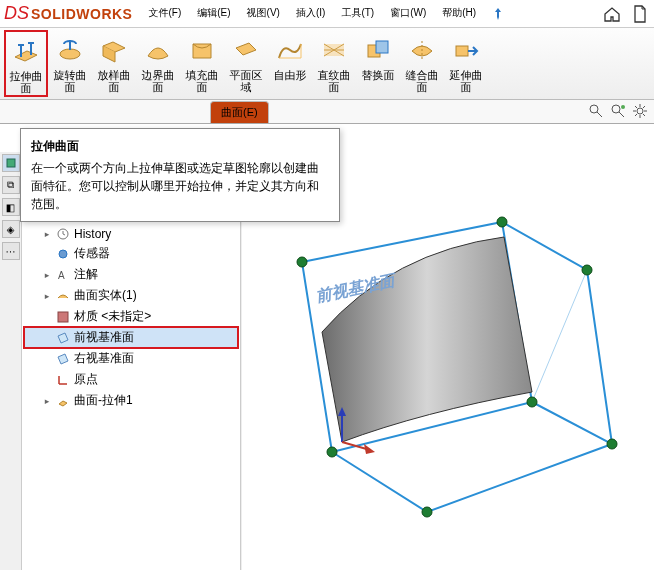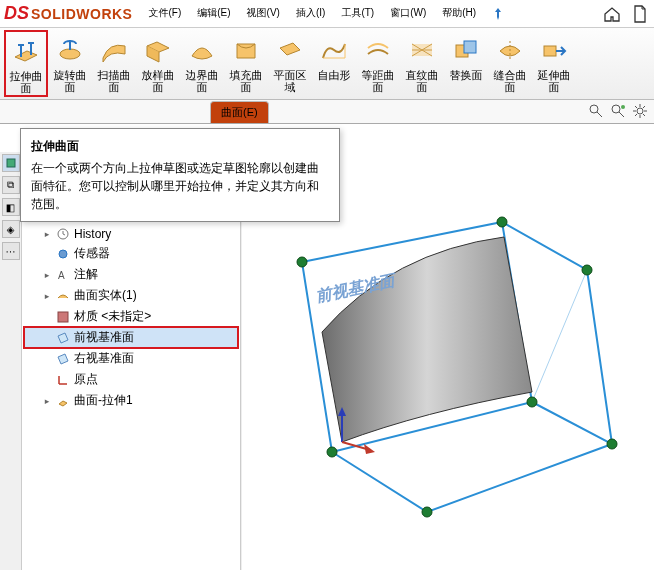--- a/index.html
+++ b/index.html
@@ -8,7 +8,7 @@
 
 .title-bar { height: 28px; background: #fff; border-bottom: 1px solid #ccc; display: flex; align-items: center; padding: 0 4px; }
 .logo { display: flex; align-items: center; gap: 2px; }
-.logo-ds { color: #d71920; font-weight: bold; font-style: italic; font-size: 18px; }
+.logo-ds { color: #d71920; font-weight: normal; font-style: italic; font-size: 18px; }
 .logo-text { color: #c2410c; font-weight: bold; letter-spacing: 0.5px; font-size: 14px; }
 .menu-bar { display: flex; gap: 8px; margin-left: 12px; font-size: 10px; }
 .menu-item { padding: 2px 4px; cursor: pointer; }

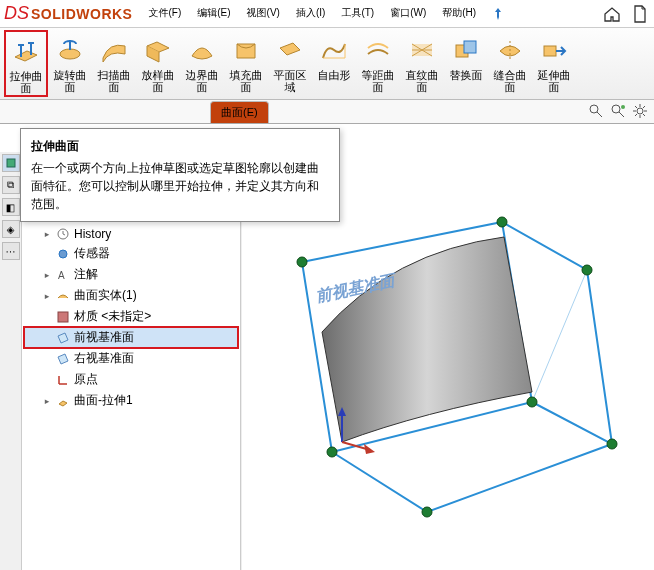--- a/index.html
+++ b/index.html
@@ -119,14 +119,6 @@
   <div class="ribbon-btn">
     <span class="ribbon-icon">
       <svg width="30" height="30" viewBox="0 0 30 30">
-          <path d="M4 22 Q10 6 26 10 L26 18 Q10 14 4 26 Z" fill="#f6c36a" stroke="#b58630"></path>
-        </svg>
-    </span>
-    <span class="ribbon-label">扫描曲面</span>
-  </div>
-  <div class="ribbon-btn">
-    <span class="ribbon-icon">
-      <svg width="30" height="30" viewBox="0 0 30 30">
           <path d="M4 10 L14 6 L26 12 L16 16 Z" fill="#f6c36a" stroke="#b58630"></path>
           <path d="M4 10 L4 20 L16 26 L16 16" fill="#efb95a" stroke="#b58630"></path>
         </svg>

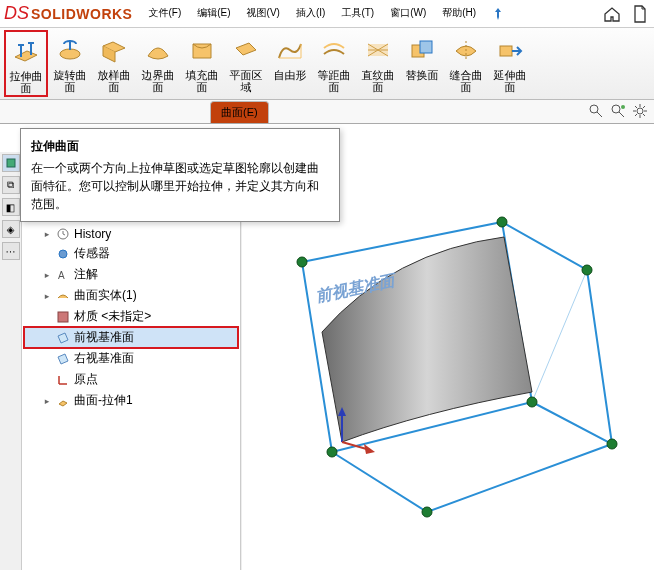--- a/index.html
+++ b/index.html
@@ -162,15 +162,6 @@
   <div class="ribbon-btn">
     <span class="ribbon-icon">
       <svg width="30" height="30" viewBox="0 0 30 30">
-          <path d="M5 18 Q15 10 25 18" fill="none" stroke="#b58630" stroke-width="2"></path>
-          <path d="M5 12 Q15 4 25 12" fill="none" stroke="#f6c36a" stroke-width="2"></path>
-        </svg>
-    </span>
-    <span class="ribbon-label">等距曲面</span>
-  </div>
-  <div class="ribbon-btn">
-    <span class="ribbon-icon">
-      <svg width="30" height="30" viewBox="0 0 30 30">
           <path d="M5 20 L25 8 M5 14 L25 14 M5 8 L25 20" stroke="#b58630"></path>
           <rect x="5" y="8" width="20" height="12" fill="#f6c36a" opacity="0.4"></rect>
         </svg>

